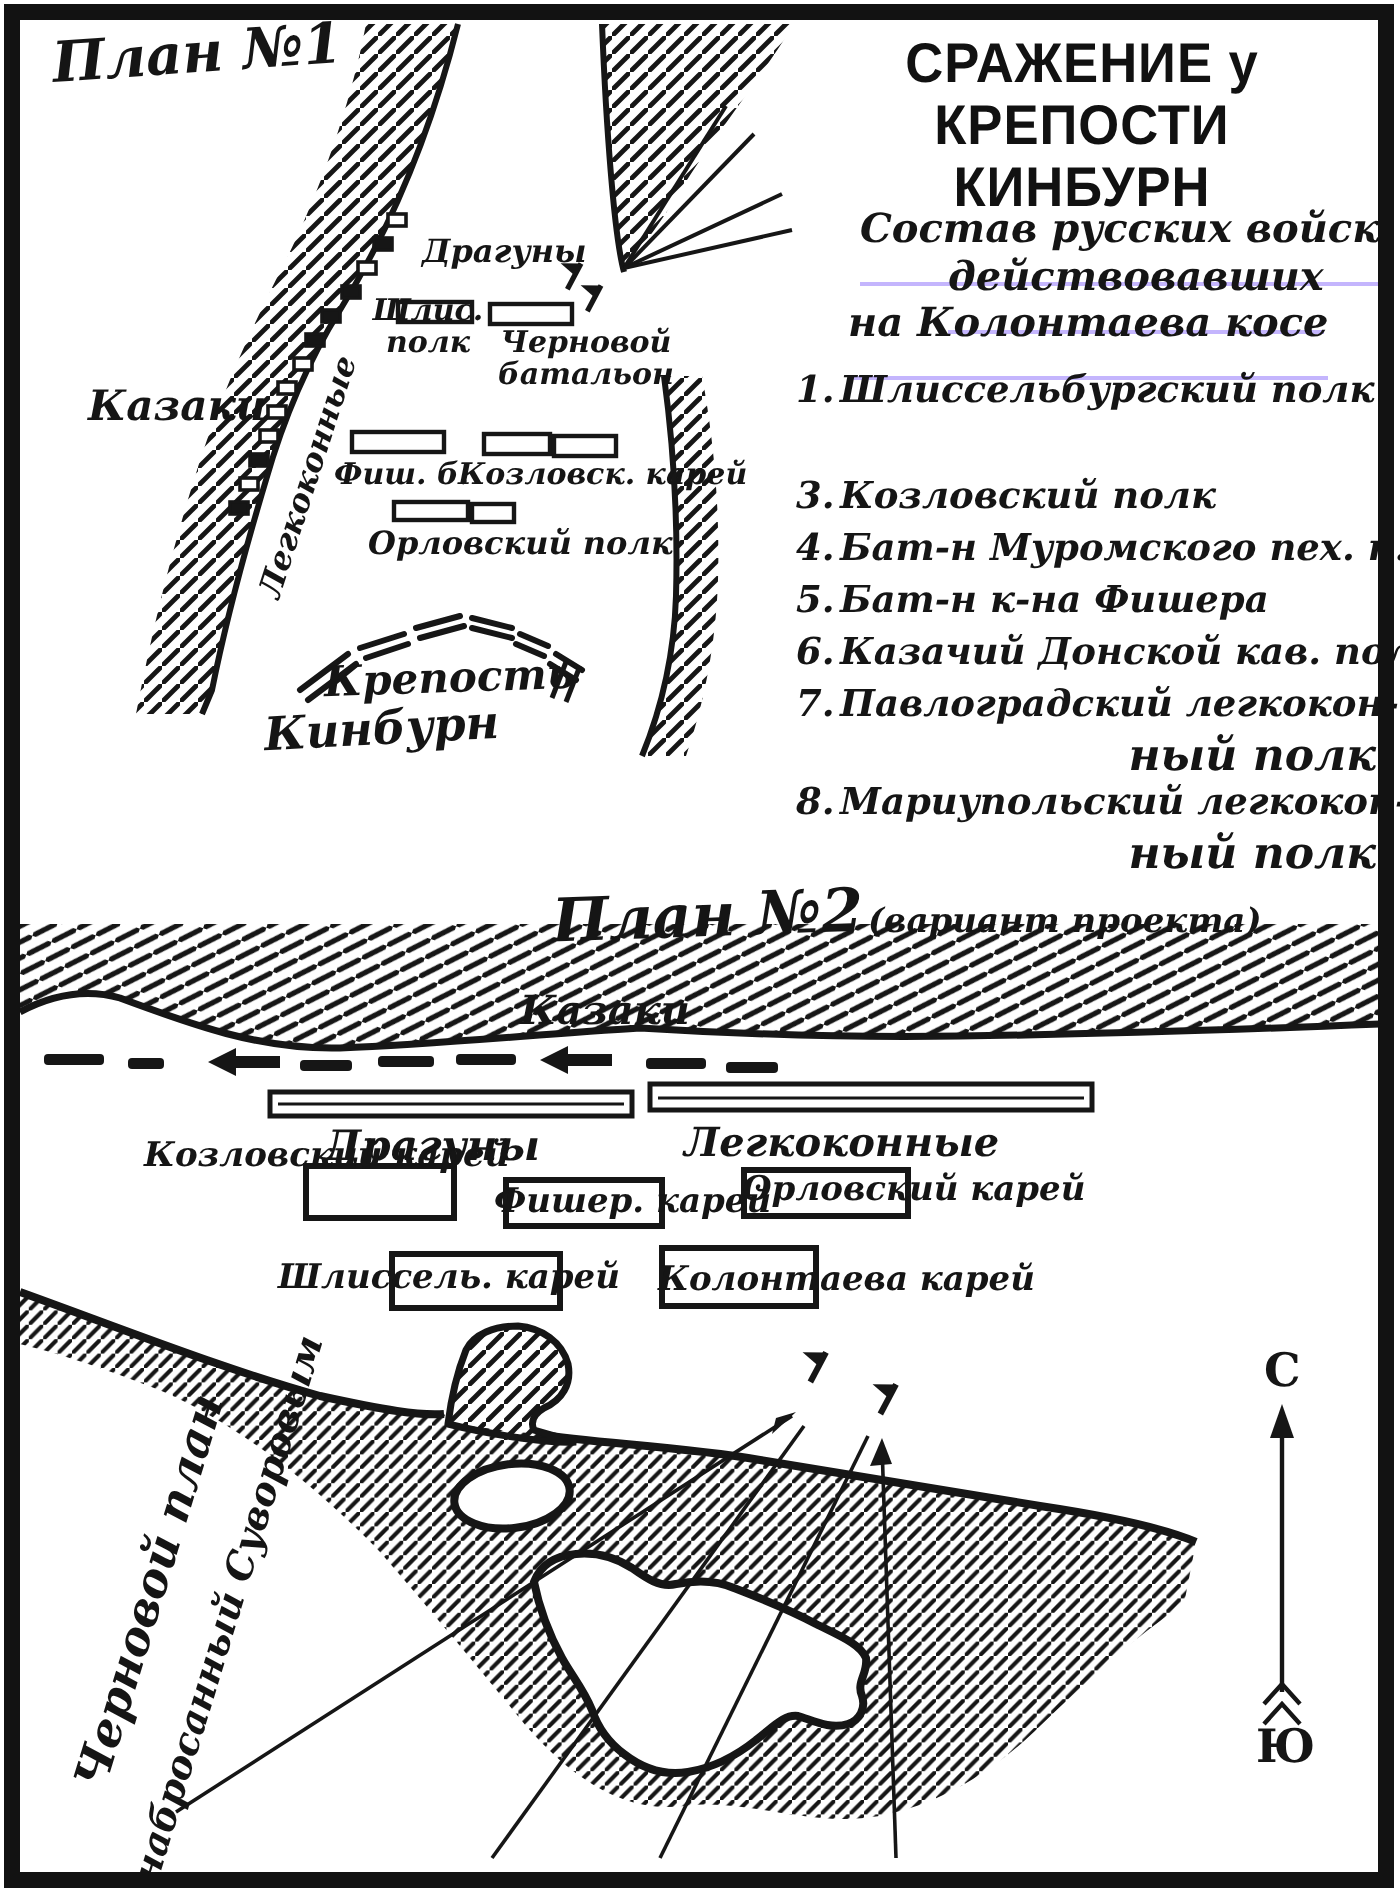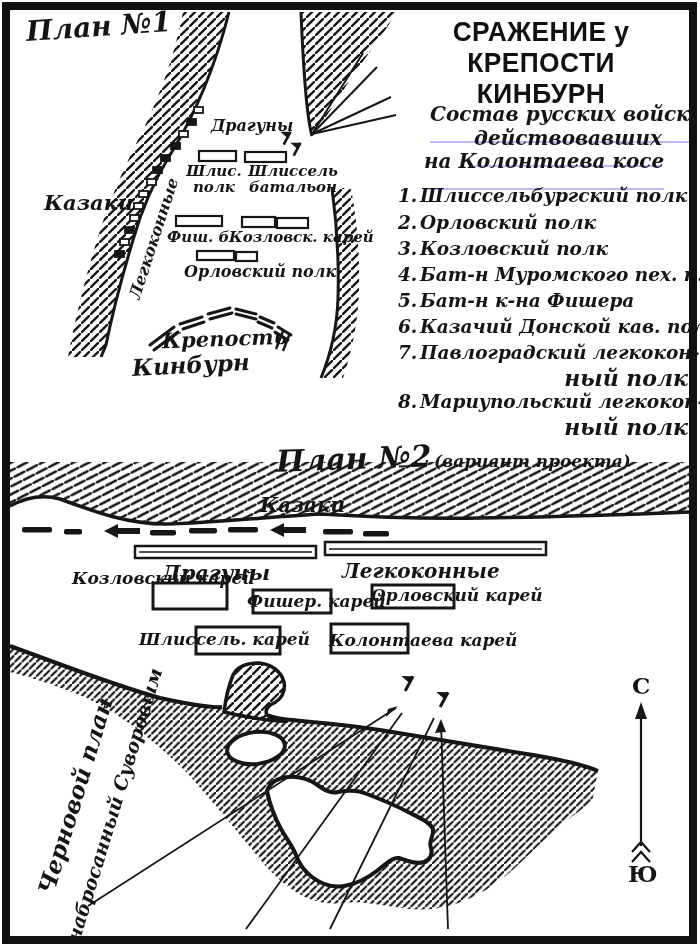--- a/index.html
+++ b/index.html
@@ -230,7 +230,7 @@
   <div class="lbl" style="left:44px;top:192px;font-size:21px;">Казаки</div>
   <div class="lbl rot" style="left:127px;top:296px;font-size:16px;transform:rotate(-72deg);">Легкоконные</div>
   <div class="lbl" style="left:211px;top:118px;font-size:16px;">Драгуны</div>
-  <div class="lbl ctr" style="left:186px;top:164px;width:56px;font-size:15px;">
+  <div class="lbl ctr" style="left:186px;top:148px;width:56px;font-size:15px;">
     <div>Шлис.</div>
     <div>полк</div>
   </div>

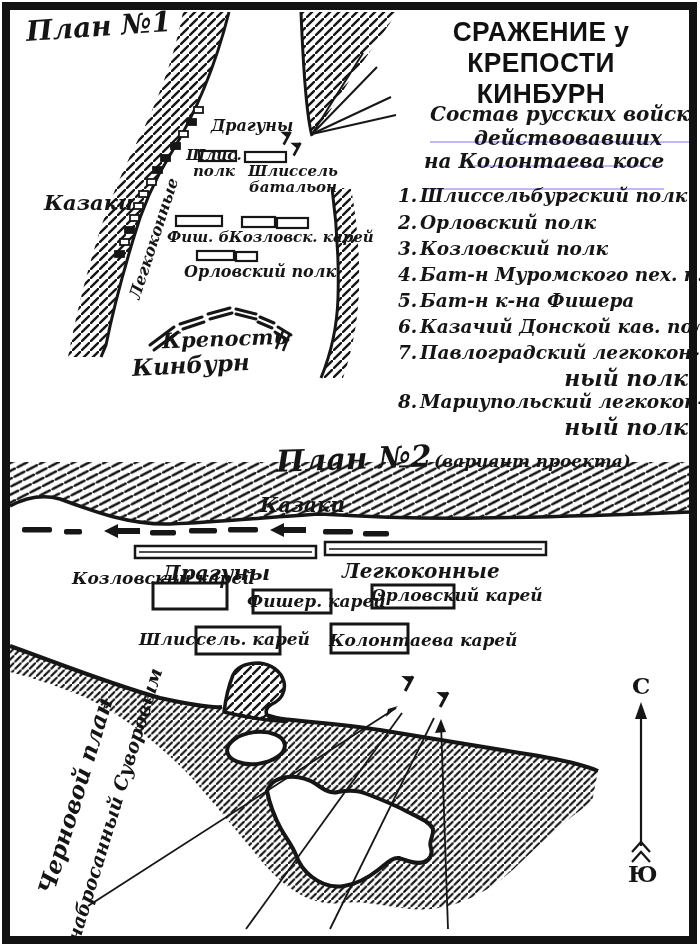--- a/index.html
+++ b/index.html
@@ -235,7 +235,7 @@
     <div>полк</div>
   </div>
   <div class="lbl ctr" style="left:240px;top:164px;width:106px;font-size:15px;">
-    <div>Шлиссель</div>
+    <div>Черновой</div>
     <div>батальон</div>
   </div>
   <div class="lbl" style="left:167px;top:230px;font-size:15px;">Фиш. б.</div>

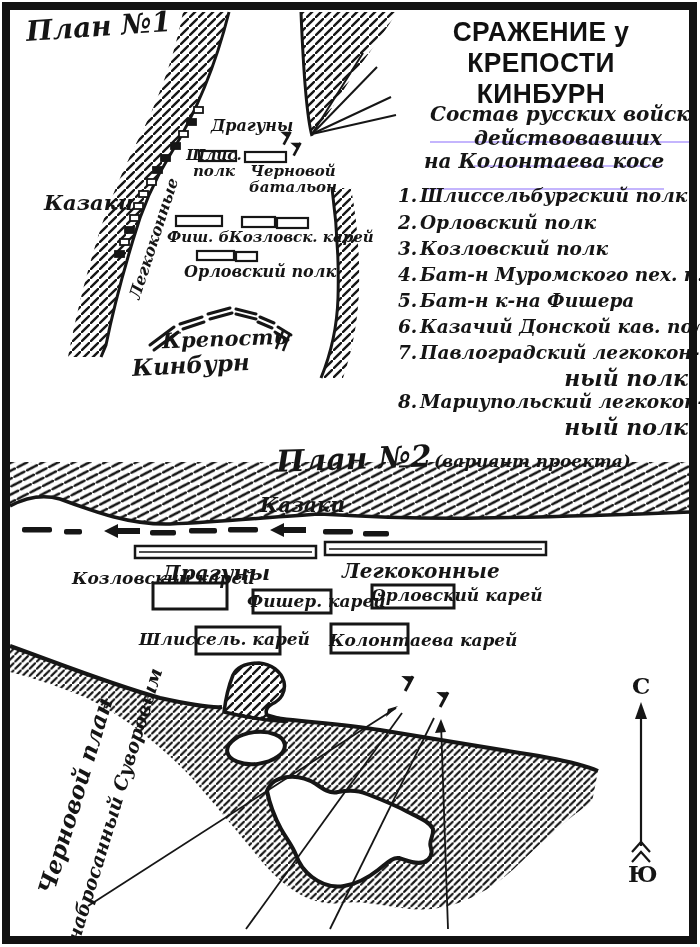--- a/index.html
+++ b/index.html
@@ -210,8 +210,6 @@
 
   <div class="lbl r-line" style="top:186px;">
     <span class="r-num">1.</span><span>Шлиссельбургский полк</span></div>
-  <div class="lbl r-line" style="top:213px;">
-    <span class="r-num">2.</span><span>Орловский полк</span></div>
   <div class="lbl r-line" style="top:239px;">
     <span class="r-num">3.</span><span>Козловский полк</span></div>
   <div class="lbl r-line" style="top:265px;">

